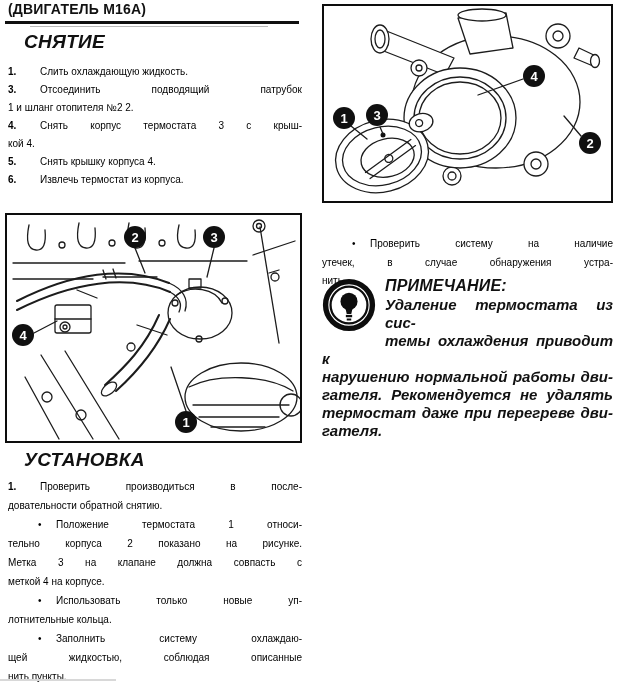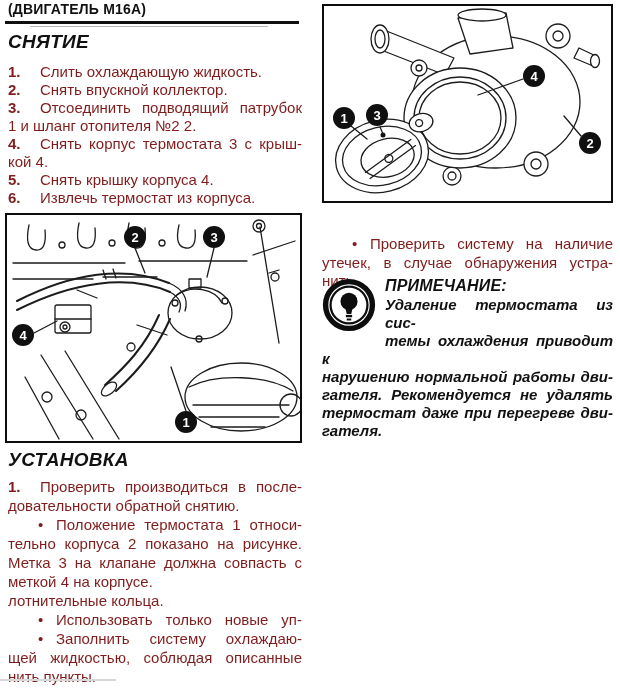--- a/index.html
+++ b/index.html
@@ -15,7 +15,7 @@
   .doc-title { font-size:14px; font-weight:700; letter-spacing:0.2px; white-space:nowrap; }
   .rule-thick { background:#101010; }
   .rule-faint { background:#b9b9b9; }
-  .sec-head { font-size:19px; font-weight:700; font-style:italic; letter-spacing:0.3px; white-space:nowrap; }
+  .sec-head { font-size:19px; font-weight:700; font-style:italic; letter-spacing:0.3px; white-space:nowrap;margin-left:16px; }
 
   
   .txt { font-size:15px; color:#7f1d1d; }

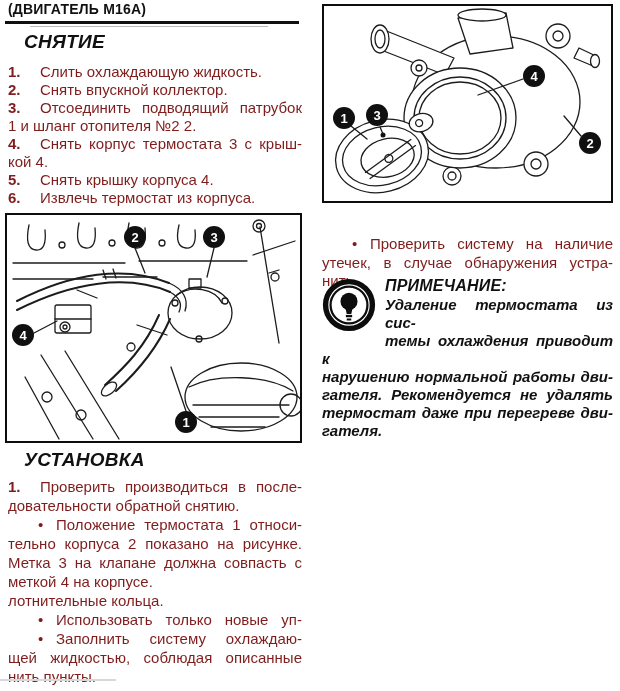--- a/index.html
+++ b/index.html
@@ -18,7 +18,7 @@
   .sec-head { font-size:19px; font-weight:700; font-style:italic; letter-spacing:0.3px; white-space:nowrap;margin-left:16px; }
 
   
-  .txt { font-size:15px; color:#7f1d1d; }
+  .txt { font-size:10px; color:#000000; }
   .ln { text-align:justify; text-align-last:justify; }
   .ln.end { text-align:left; text-align-last:left; }
   .num { display:inline-block; width:32px; font-weight:700; }

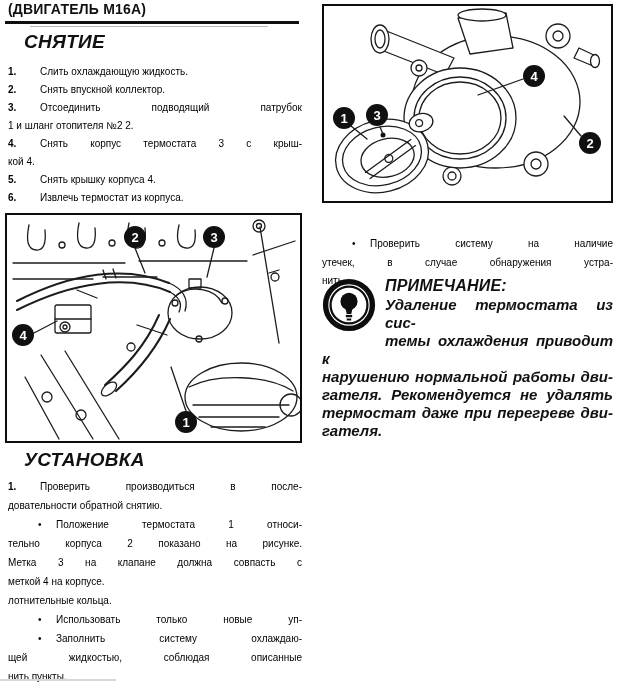--- a/index.html
+++ b/index.html
@@ -53,7 +53,6 @@
 
   <div class="abs txt" style="left:8px; top:63px; width:294px; line-height:18px;">
     <div class="ln end"><span class="num">1.</span><span>Слить охлаждающую жидкость.</span></div>
-    <div class="ln end"><span class="num">2.</span><span>Снять впускной коллектор.</span></div>
     <div class="ln"><span class="num">3.</span><span>Отсоединить подводящий патрубок</span></div>
     <div class="ln end">1 и шланг отопителя №2 2.</div>
     <div class="ln"><span class="num">4.</span><span>Снять корпус термостата 3 с крыш-</span></div>

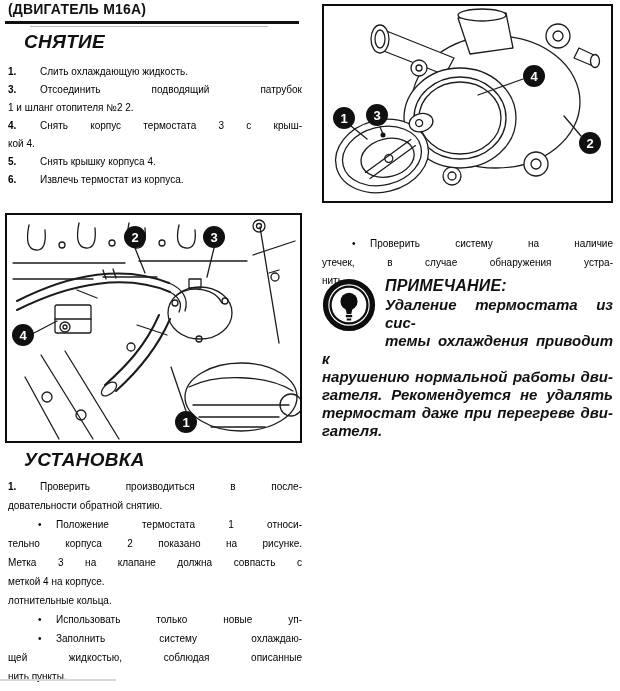--- a/index.html
+++ b/index.html
@@ -140,8 +140,8 @@
     <div class="ln">тельно корпуса 2 показано на рисунке.</div>
     <div class="ln">Метка 3 на клапане должна совпасть с</div>
     <div class="ln end">меткой 4 на корпусе.</div>
+    <div class="ln"><span class="bsp"></span><span class="bul">•</span><span>Использовать только новые уп-</span></div>
     <div class="ln end">лотнительные кольца.</div>
-    <div class="ln"><span class="bsp"></span><span class="bul">•</span><span>Использовать только новые уп-</span></div>
     <div class="ln"><span class="bsp"></span><span class="bul">•</span><span>Заполнить систему охлаждаю-</span></div>
     <div class="ln">щей жидкостью, соблюдая описанные</div>
     <div class="ln end">нить пункты.</div>

